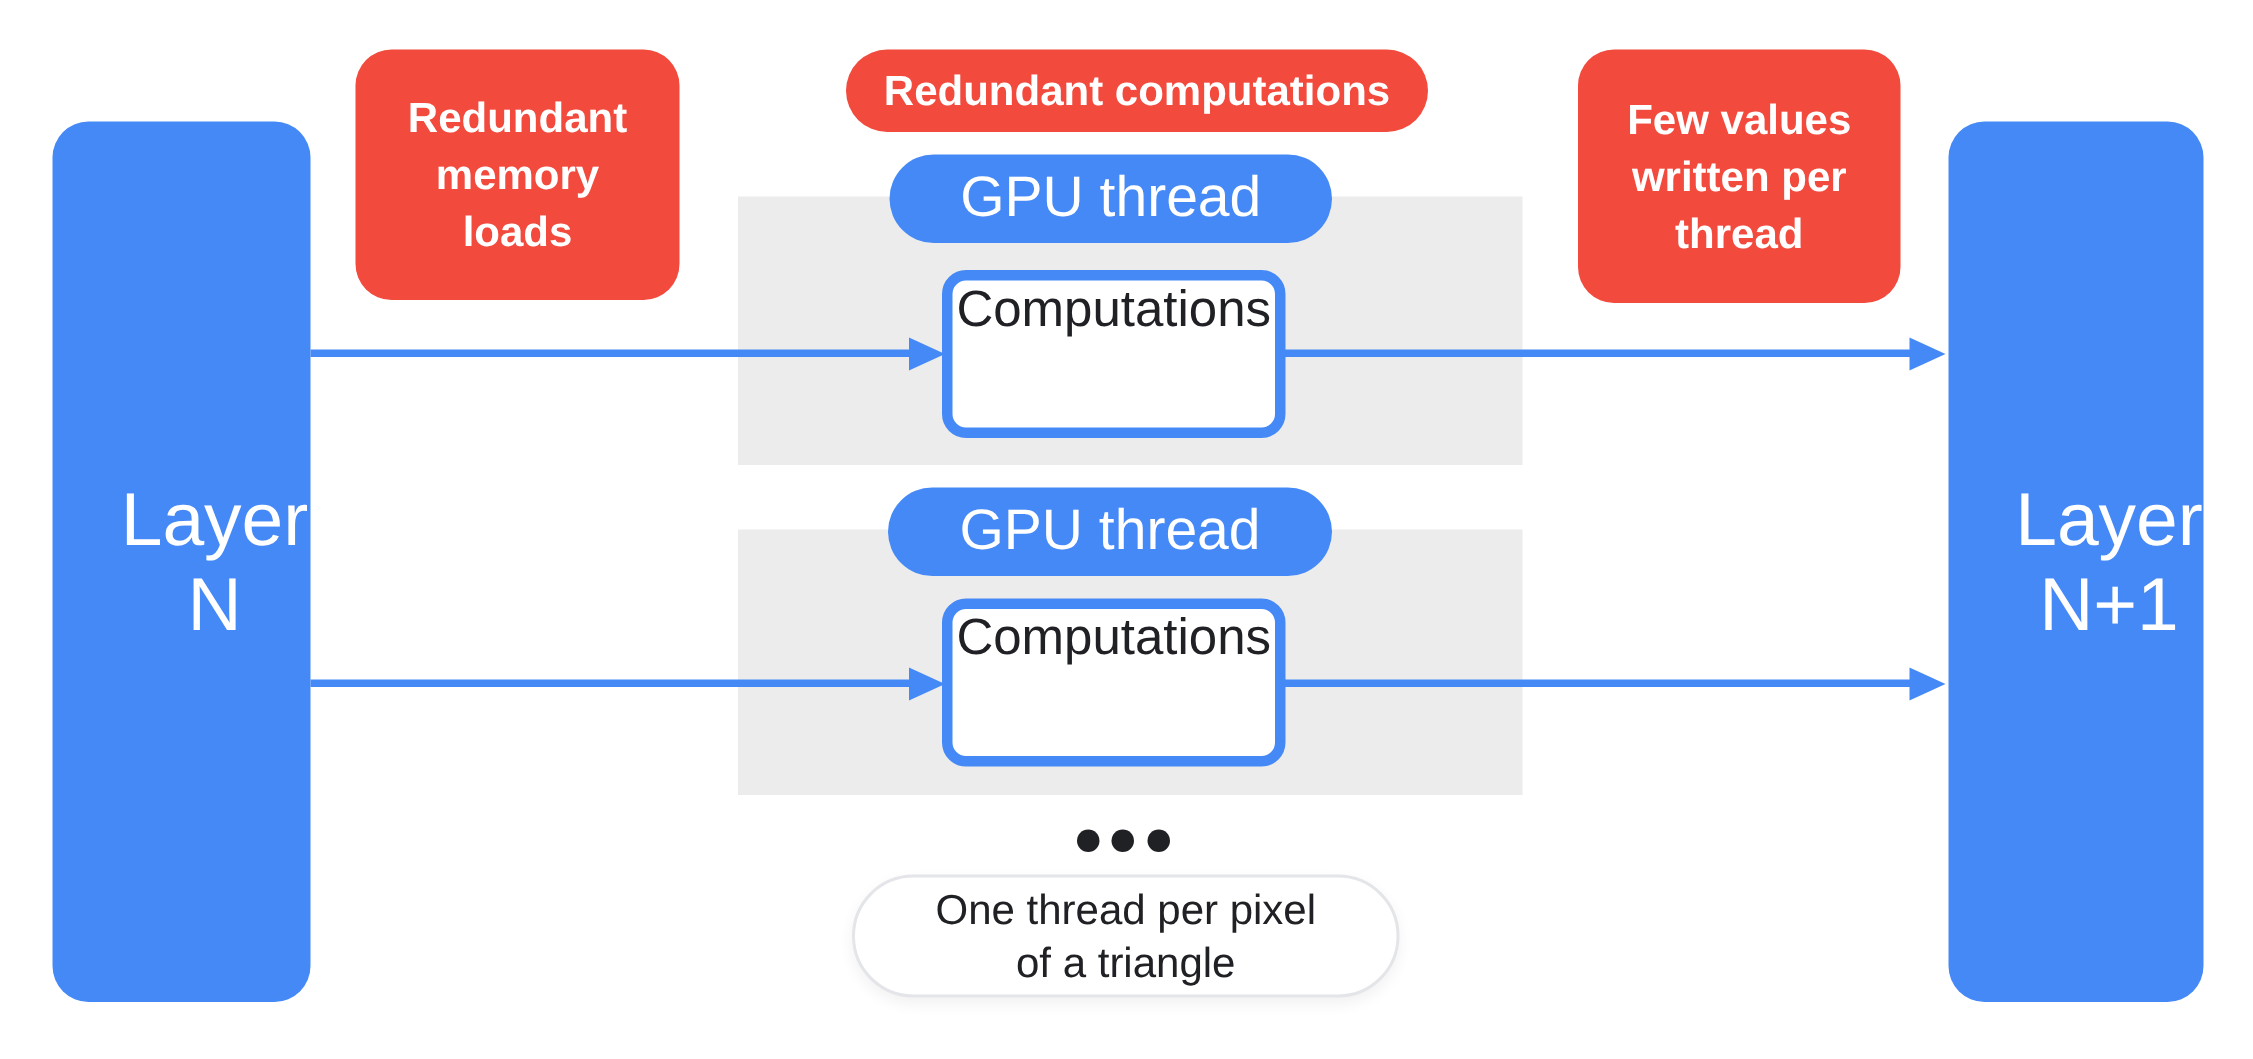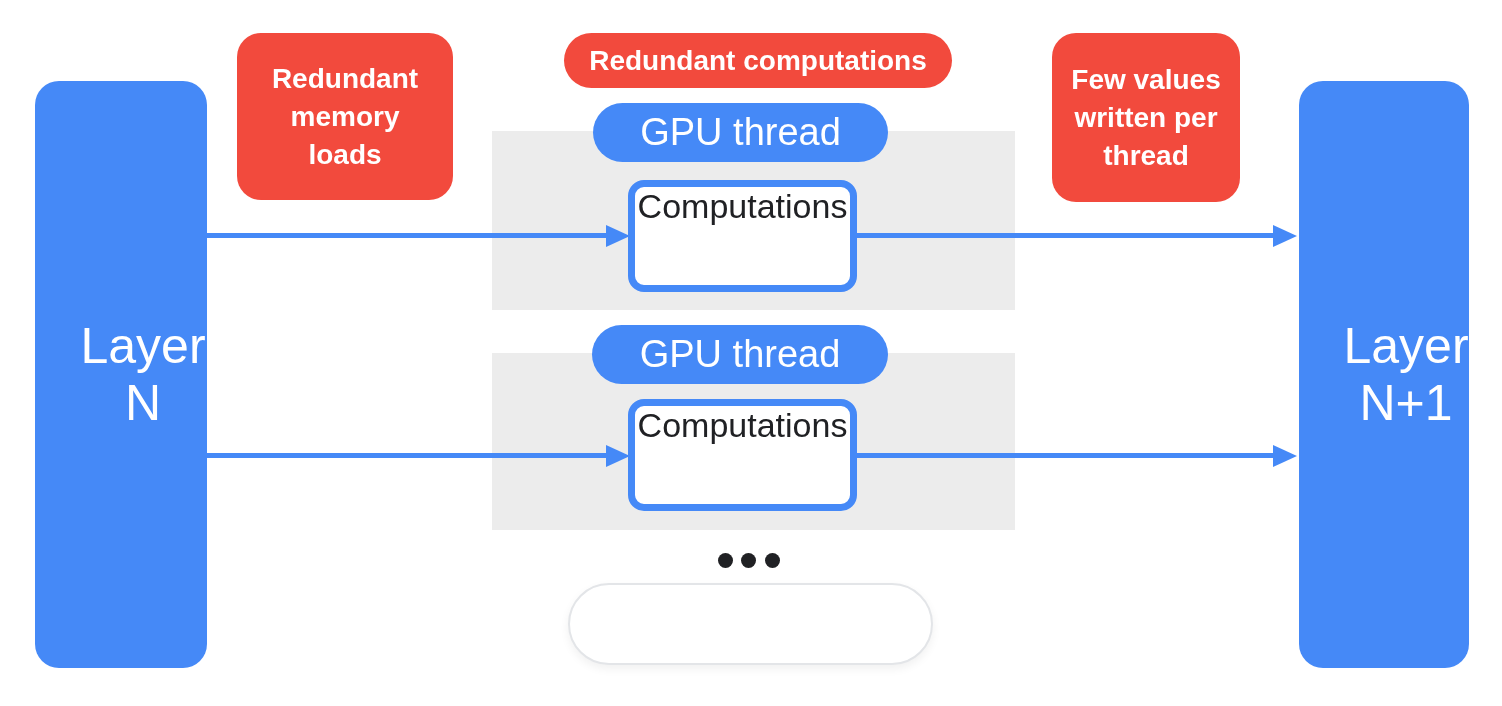--- a/index.html
+++ b/index.html
@@ -67,7 +67,7 @@
     white-space:nowrap;
   }
   .badge-writes{
-    left:1052px;top:33px;width:188px;height:169px;
+    left:1052px;top:33px;width:215px;height:169px;
     border-radius:24px;
     font-size:28px;line-height:38px;
     padding:0 16px;

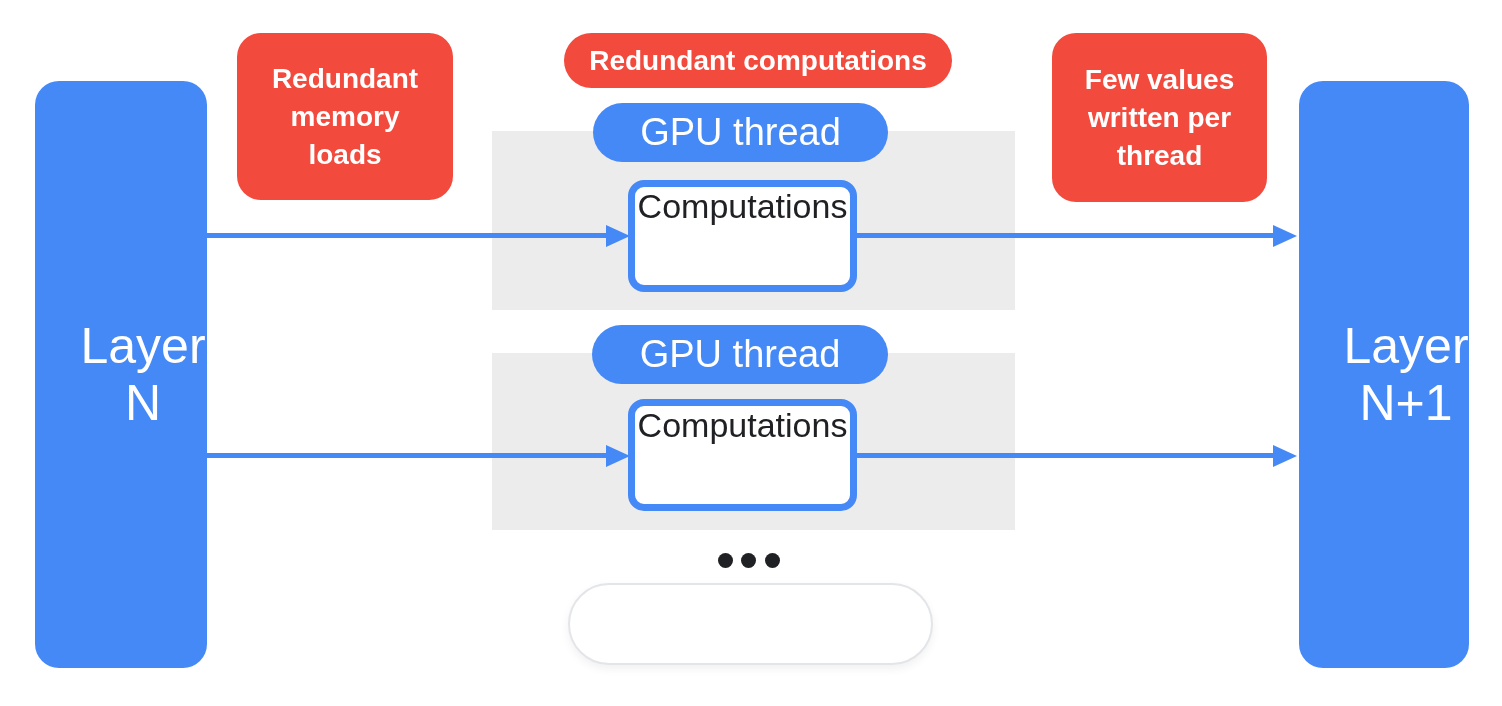--- a/index.html
+++ b/index.html
@@ -209,6 +209,7 @@
   <div class="abs dot dot-3"></div>
 
   <div class="abs caption-pill">
+    <div>One thread per pixel</div>
   </div>
 
 </div>

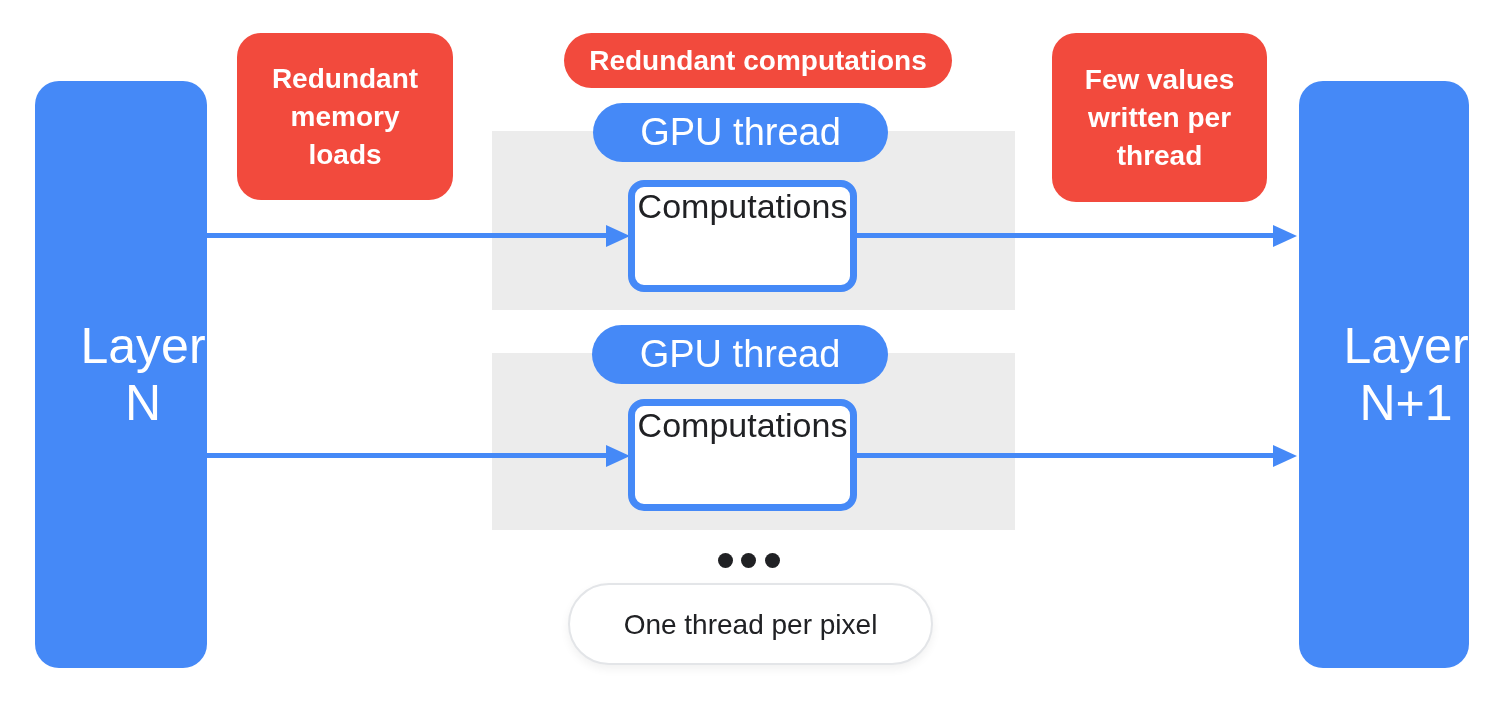--- a/index.html
+++ b/index.html
@@ -210,6 +210,7 @@
 
   <div class="abs caption-pill">
     <div>One thread per pixel</div>
+    <div>of a triangle</div>
   </div>
 
 </div>

